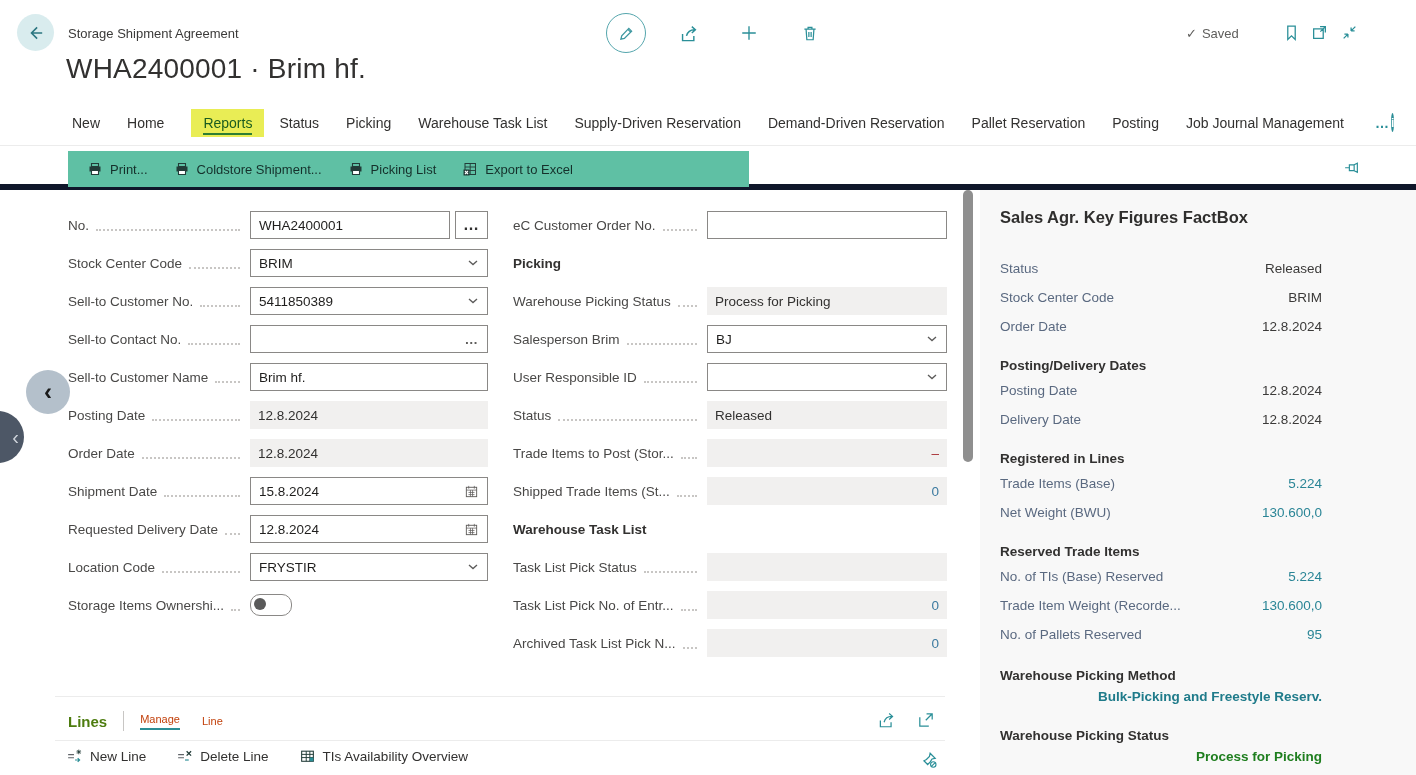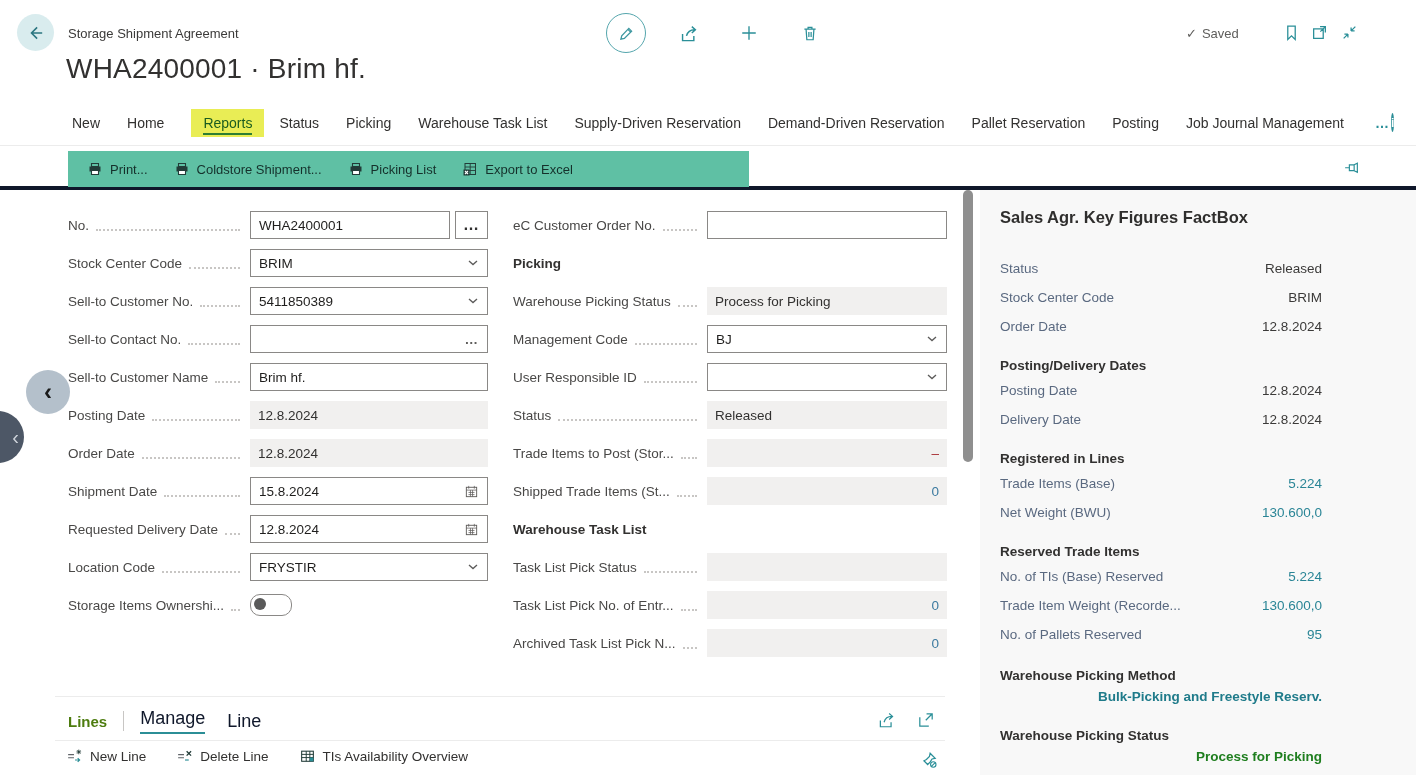--- a/index.html
+++ b/index.html
@@ -25,7 +25,7 @@
   .info-circle{margin-left:auto;margin-right:56px;width:19px;height:19px;border-radius:50%;background:#2a8d96;
                color:#fff;font-size:12px;font-weight:700;display:flex;align-items:center;justify-content:center;cursor:pointer;}
   
-  .cmdbar{position:absolute;left:0;top:146px;width:1416px;height:44px;border-bottom:4px solid #0f172a;box-sizing:border-box;}
+  .cmdbar{position:absolute;left:0;top:146px;width:1416px;height:44px;border-bottom:6px solid #0f172a;box-sizing:border-box;}
   .cmd-green{position:absolute;left:68px;top:5px;width:669px;height:36px;background:#5fc0a4;
              display:flex;align-items:center;padding:0 6px;}
   .cmd-btn{display:flex;align-items:center;gap:7px;padding:0 13px;height:100%;font-size:13px;color:#15302b;cursor:pointer;}

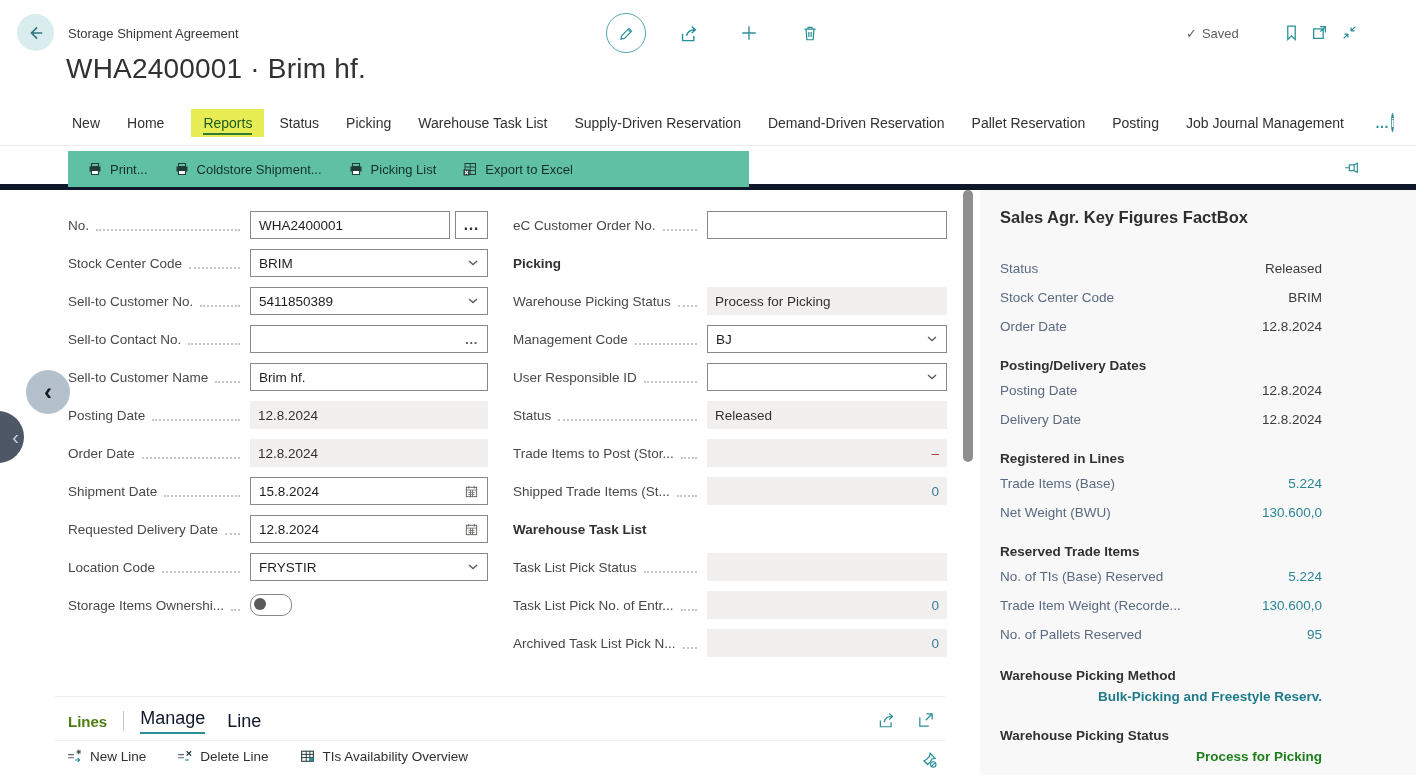--- a/index.html
+++ b/index.html
@@ -370,7 +370,7 @@
     </div>
 
     <div class="frow">
-      <span class="flabel">Management Code</span>
+      <span class="flabel">Salesperson Brim</span>
         <span class="leader"></span>
       <div class="fld" style="width:240px;">
         <input class="fin" value="BJ" style="">

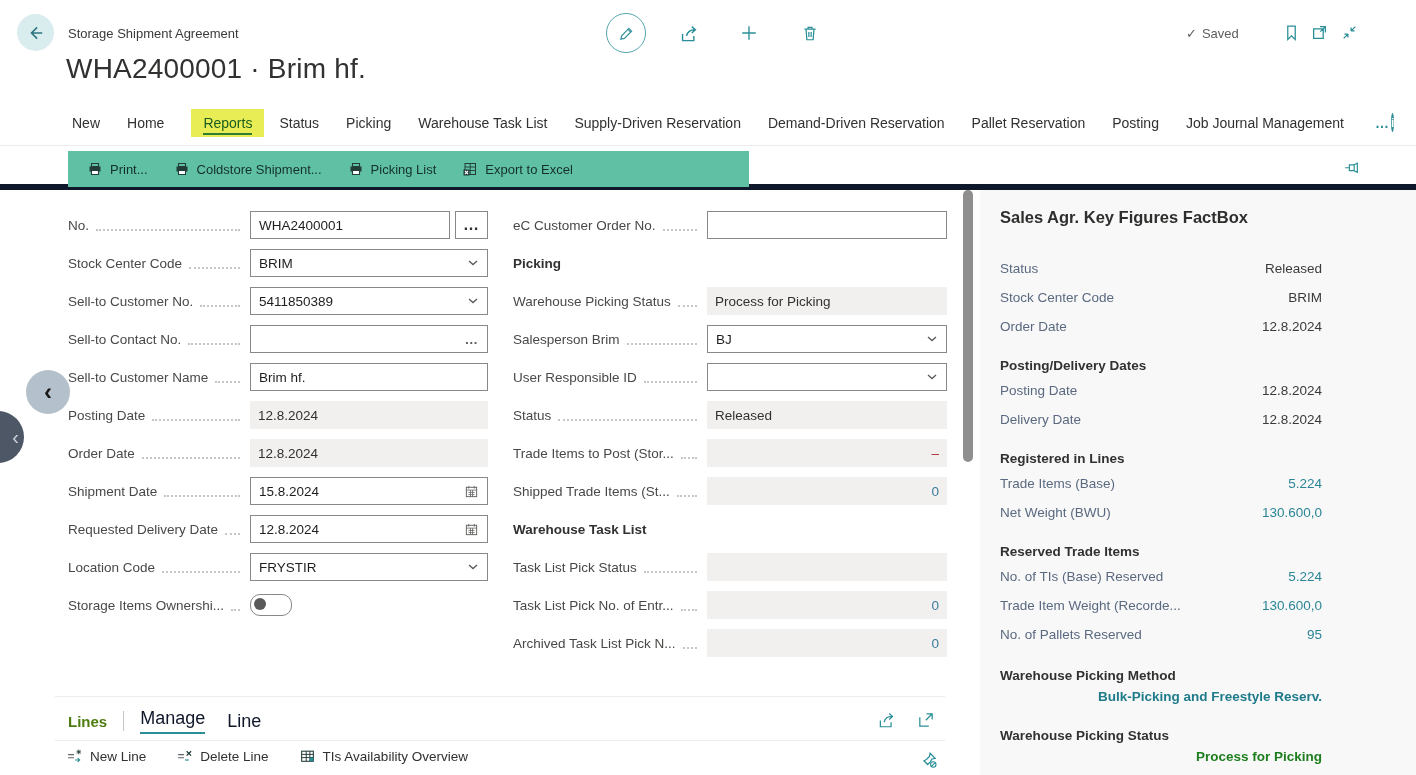--- a/index.html
+++ b/index.html
@@ -80,7 +80,7 @@
   .lines-head{position:absolute;left:68px;top:706px;display:flex;align-items:center;height:30px;}
   .lines-title{font-size:15px;font-weight:700;color:#4d7c0f;}
   .vdiv{width:1px;height:20px;background:#c8c6c4;margin:0 16px;}
-  .lines-tab{font-size:18px;color:#0f172a;cursor:pointer;}
+  .lines-tab{font-size:11px;color:#c2410c;cursor:pointer;}
   .lines-tab.active{border-bottom:2px solid #2b8e96;padding-bottom:3px;}
   .lines-tab + .lines-tab{margin-left:22px;}
   .lines-ico{position:absolute;top:711px;cursor:pointer;}

